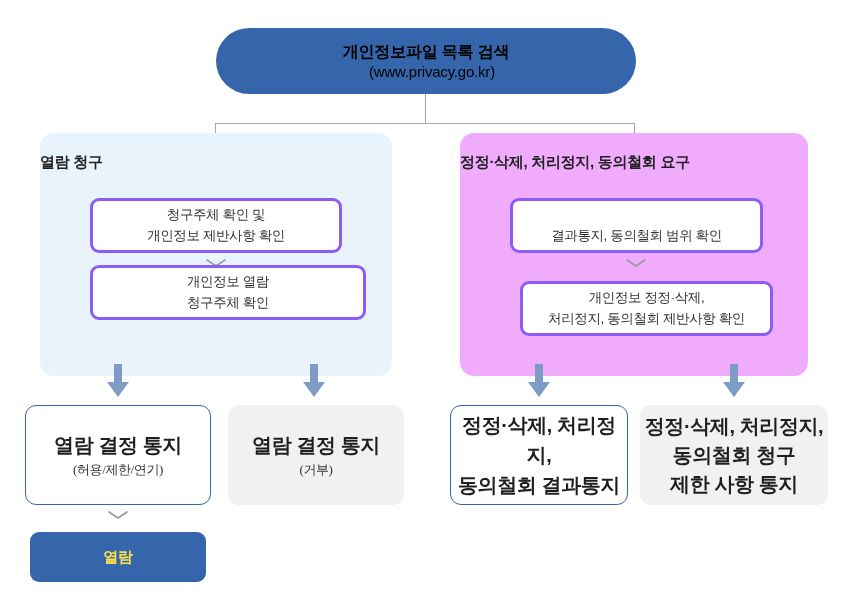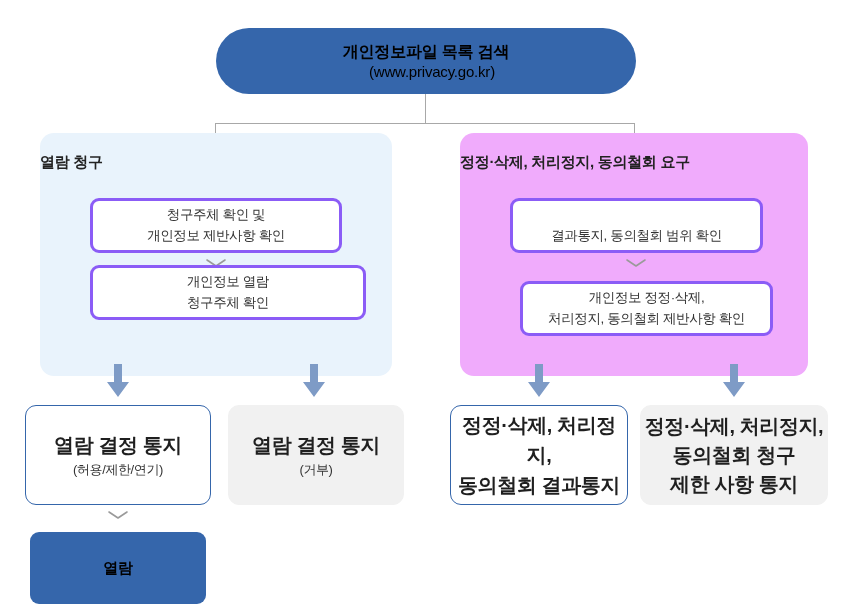--- a/index.html
+++ b/index.html
@@ -150,6 +150,7 @@
     font-size: 13px;
     font-weight: normal;
     color: #333333;
+    font-family: Liberation Serif, serif;
   }
   .result.outline {
     background: #ffffff;

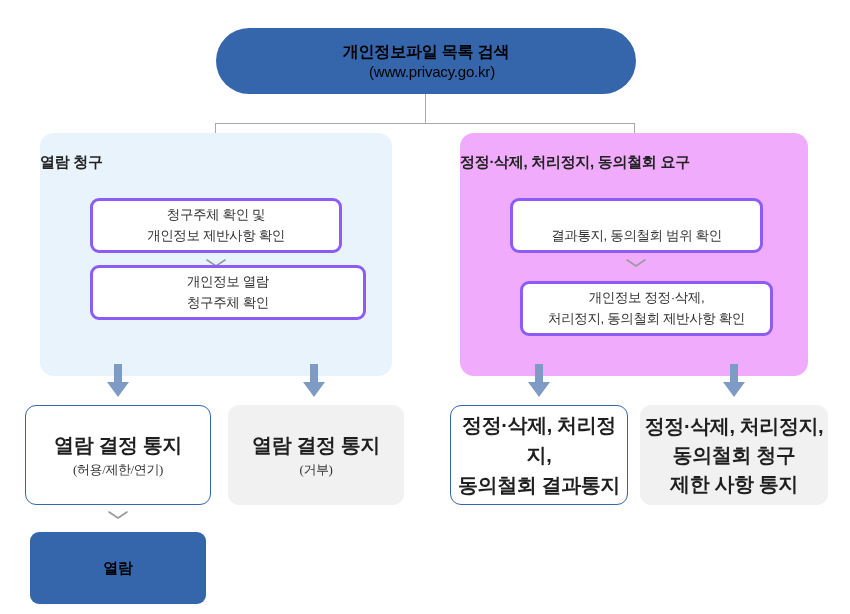--- a/index.html
+++ b/index.html
@@ -172,10 +172,10 @@
     left: 30px;
     top: 532px;
     width: 176px;
-    height: 72px;
+    height: 50px;
     background: #3566ab;
     border-radius: 9px;
-    color: #000000;
+    color: #fde047;
     display: flex;
     align-items: center;
     justify-content: center;

